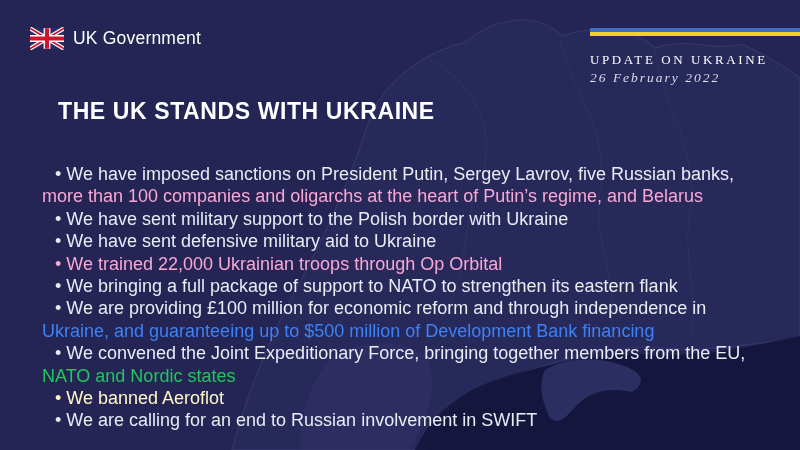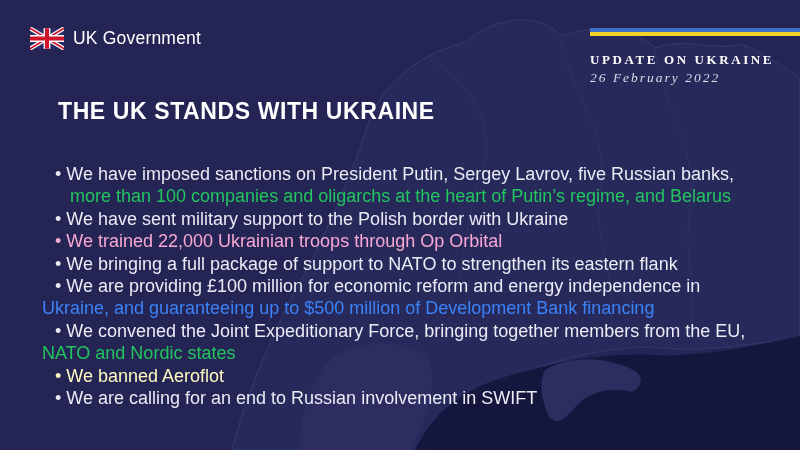--- a/index.html
+++ b/index.html
@@ -25,7 +25,7 @@
   .update-title {
     position:absolute; left:0; top:24px;
     font-family:"Liberation Serif", serif;
-    font-size:13px; font-weight:700; letter-spacing:2.6px;
+    font-size:13px; font-weight:400; letter-spacing:2.6px;
     color:#ffffff; white-space:nowrap;
   }
   .update-date {

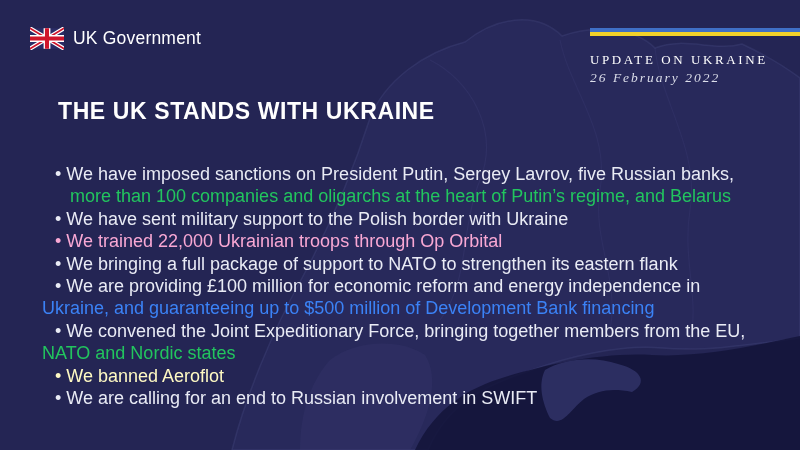--- a/index.html
+++ b/index.html
@@ -86,7 +86,7 @@
 
   <div class="body-lines">
       <div class="line bullet" style="color: rgb(233, 235, 245);">• We have imposed sanctions on President Putin, Sergey Lavrov, five Russian banks,</div>
-      <div class="line" style="color: #22c55e; margin-left: 28px;">more than 100 companies and oligarchs at the heart of Putin’s regime, and Belarus</div>
+      <div class="line" style="color: #f9a8d4;">more than 100 companies and oligarchs at the heart of Putin’s regime, and Belarus</div>
       <div class="line bullet" style="color: rgb(233, 235, 245);">• We have sent military support to the Polish border with Ukraine</div>
       <div class="line bullet" style="color: #f9a8d4;">• We trained 22,000 Ukrainian troops through Op Orbital</div>
       <div class="line bullet" style="color: rgb(233, 235, 245);">• We bringing a full package of support to NATO to strengthen its eastern flank</div>

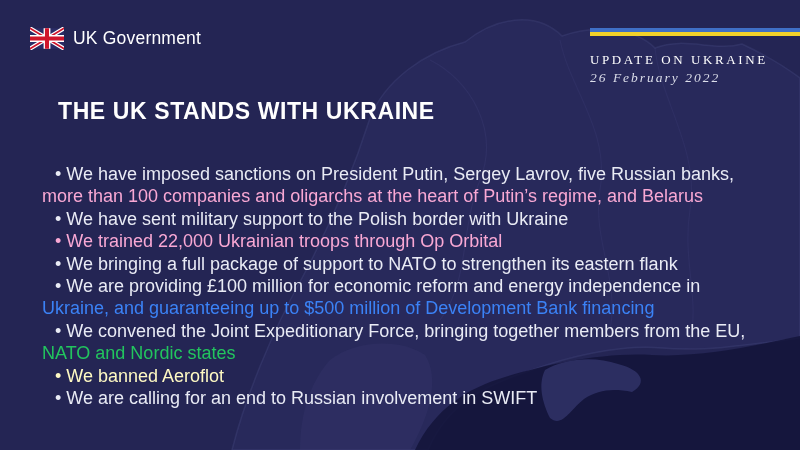--- a/index.html
+++ b/index.html
@@ -88,6 +88,7 @@
       <div class="line bullet" style="color: rgb(233, 235, 245);">• We have imposed sanctions on President Putin, Sergey Lavrov, five Russian banks,</div>
       <div class="line" style="color: #f9a8d4;">more than 100 companies and oligarchs at the heart of Putin’s regime, and Belarus</div>
       <div class="line bullet" style="color: rgb(233, 235, 245);">• We have sent military support to the Polish border with Ukraine</div>
+      <div class="line bullet" style="color: rgb(233, 235, 245);">• We have sent defensive military aid to Ukraine</div>
       <div class="line bullet" style="color: #f9a8d4;">• We trained 22,000 Ukrainian troops through Op Orbital</div>
       <div class="line bullet" style="color: rgb(233, 235, 245);">• We bringing a full package of support to NATO to strengthen its eastern flank</div>
       <div class="line bullet" style="color: rgb(233, 235, 245);">• We are providing £100 million for economic reform and energy independence in</div>

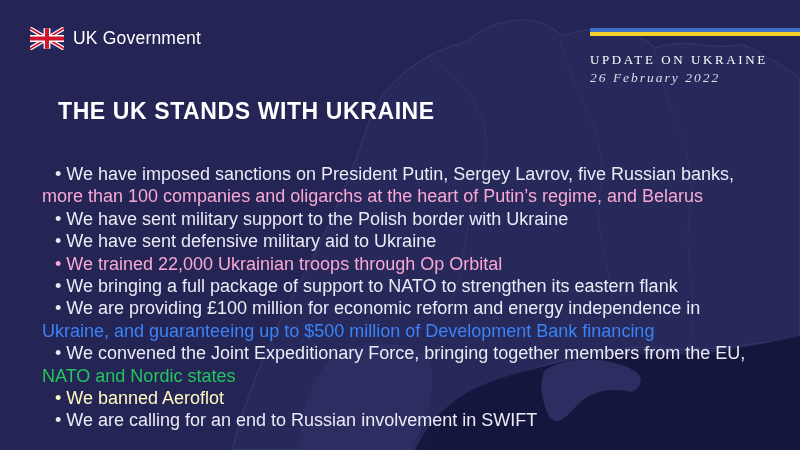--- a/index.html
+++ b/index.html
@@ -91,7 +91,7 @@
       <div class="line bullet" style="color: rgb(233, 235, 245);">• We have sent defensive military aid to Ukraine</div>
       <div class="line bullet" style="color: #f9a8d4;">• We trained 22,000 Ukrainian troops through Op Orbital</div>
       <div class="line bullet" style="color: rgb(233, 235, 245);">• We bringing a full package of support to NATO to strengthen its eastern flank</div>
-      <div class="line bullet" style="color: rgb(233, 235, 245);">• We are providing £100 million for economic reform and energy independence in</div>
+      <div class="line bullet" style="color: rgb(233, 235, 245);">• We are providing £100 million for economic reform and through independence in</div>
       <div class="line" style="color: #3b82f6;">Ukraine, and guaranteeing up to $500 million of Development Bank financing</div>
       <div class="line bullet" style="color: rgb(233, 235, 245);">• We convened the Joint Expeditionary Force, bringing together members from the EU,</div>
       <div class="line" style="color: #22c55e;">NATO and Nordic states</div>

